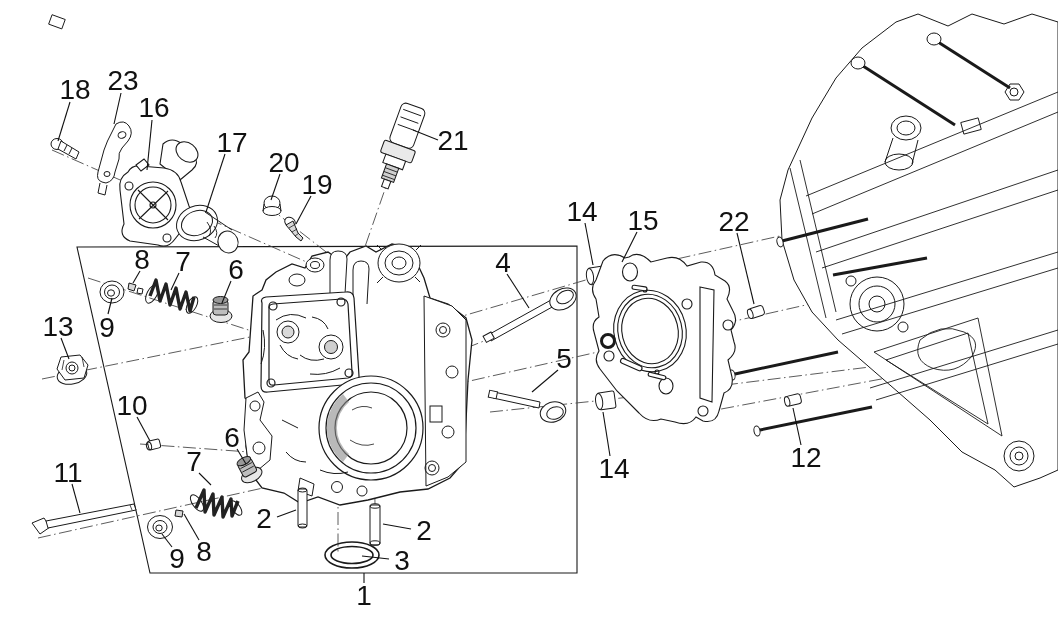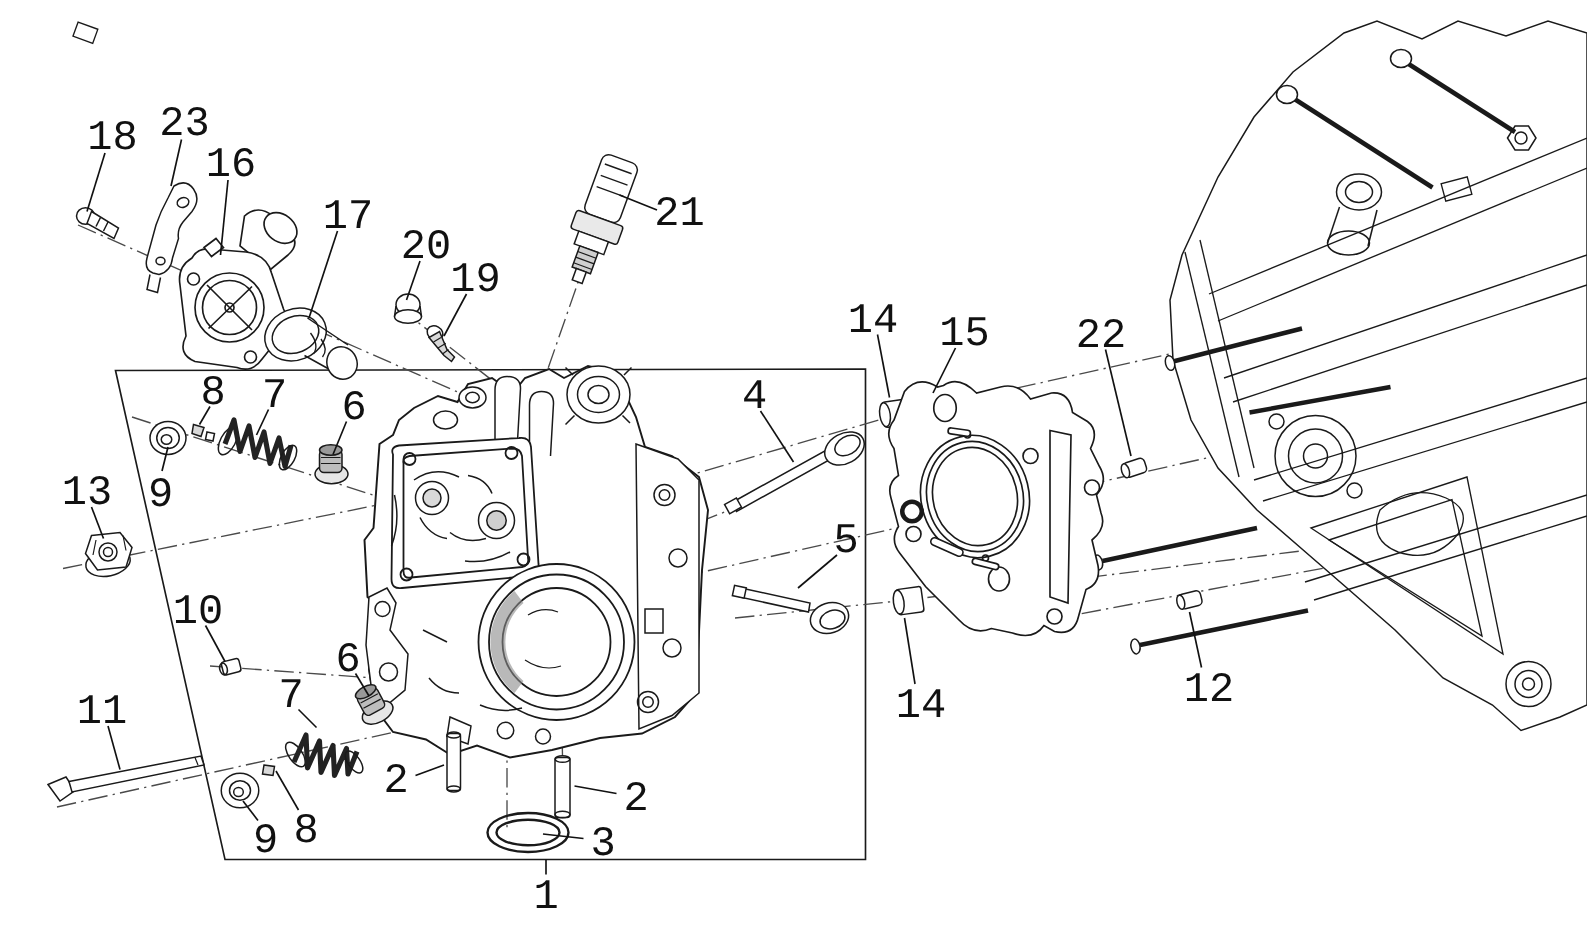--- a/index.html
+++ b/index.html
@@ -4,7 +4,7 @@
 <style>
   html,body{margin:0;padding:0;background:#fff;}
   #stage{position:relative;width:1058px;height:619px;background:#fff;overflow:hidden;
-         font-family:Liberation Mono, monospace;}
+         font-family:Liberation Sans, sans-serif;}
   svg{position:absolute;left:0;top:0;}
   .ln{stroke:#1a1a1a;fill:none;}
   .fill{fill:#ffffff;stroke:#1a1a1a;}

